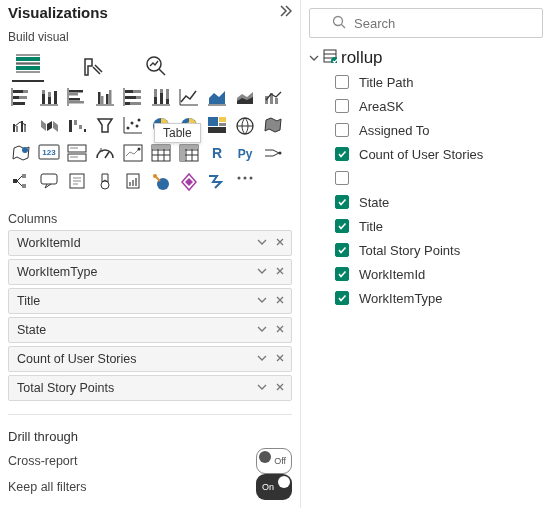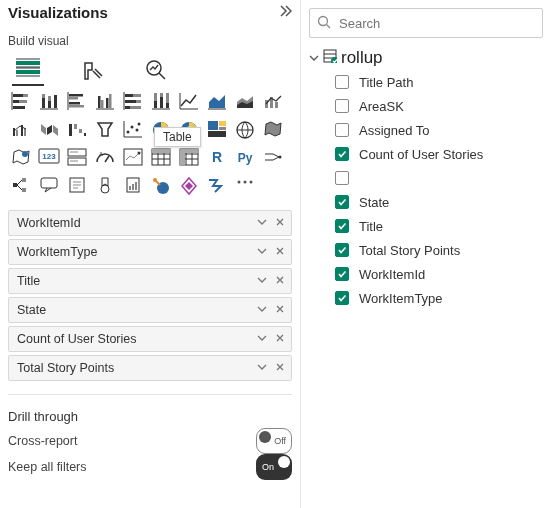--- a/index.html
+++ b/index.html
@@ -195,7 +195,7 @@
     height: 30px;
     border: 1px solid #ccc;
     border-radius: 2px;
-    padding: 0 7px;
+    padding: 0 22px;
     margin: 4px 0 8px 0;
   }
   .search-box input {

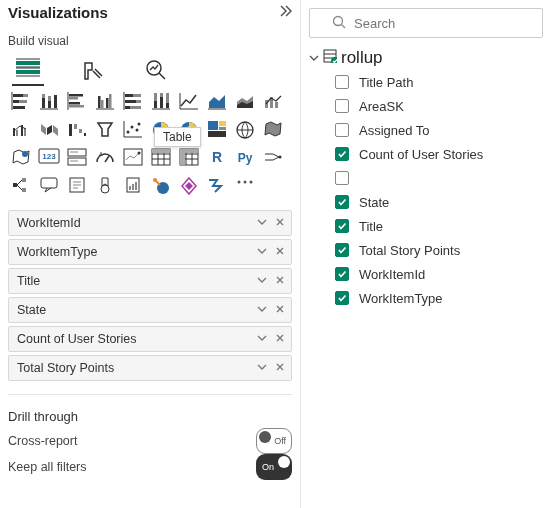--- a/index.html
+++ b/index.html
@@ -584,6 +584,7 @@
     <div class="tooltip">Table</div>
   </div>
 
+  <div class="section-label">Columns</div>
   <div id="columns-list">
       <div class="col-item">
         <span class="col-label">WorkItemId</span>

